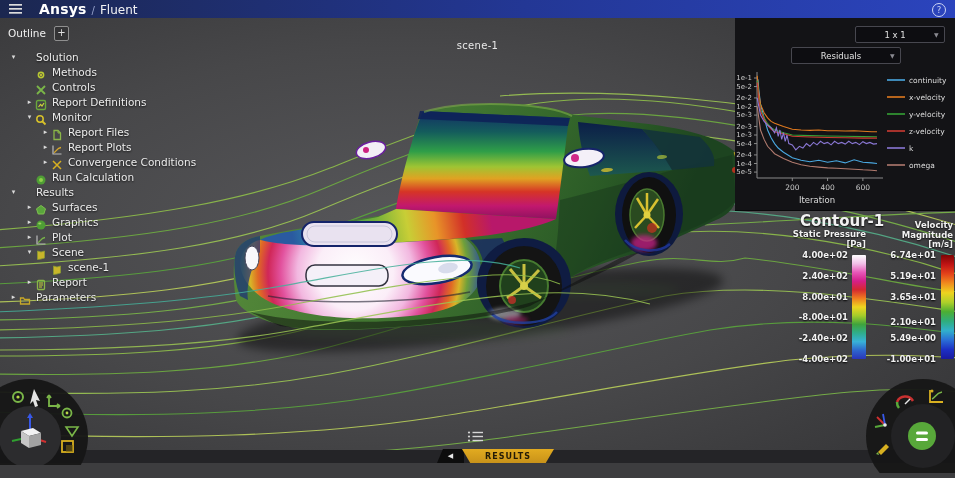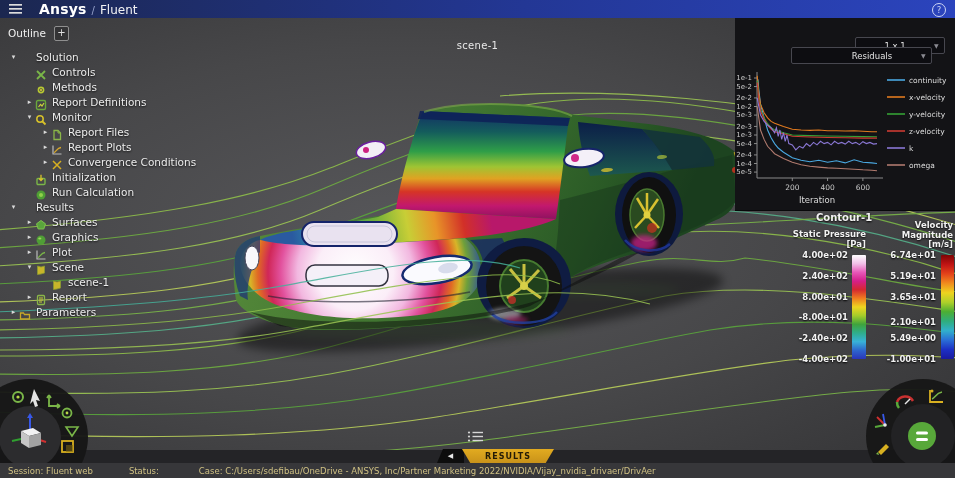--- a/index.html
+++ b/index.html
@@ -42,7 +42,7 @@
     display:flex;align-items:center;cursor:pointer;}
   .dd .dd-label{flex:1;text-align:center;font-size:8.5px;color:#e2e2e2;}
   .dd .dd-caret{width:10px;font-size:6px;color:#8a8a92;}
-  #grid-dd{right:10px;top:19px;width:88px;}
+  #grid-dd{right:10px;top:8px;width:88px;}
   #plot-dd{left:56px;top:29px;width:108px;padding-left:31px;}
   #res-chart{position:absolute;left:0;top:48px;}
   

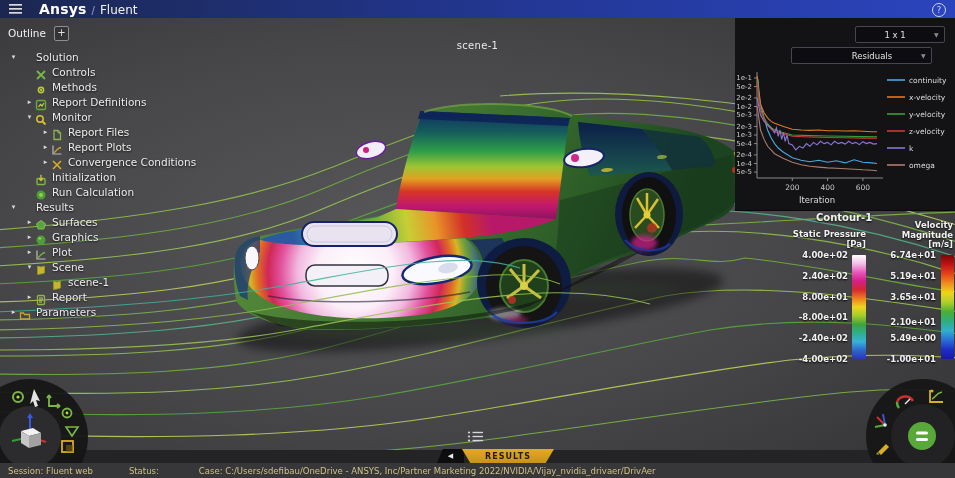--- a/index.html
+++ b/index.html
@@ -43,7 +43,7 @@
   .dd .dd-label{flex:1;text-align:center;font-size:8.5px;color:#e2e2e2;}
   .dd .dd-caret{width:10px;font-size:6px;color:#8a8a92;}
   #grid-dd{right:10px;top:8px;width:88px;}
-  #plot-dd{left:56px;top:29px;width:108px;padding-left:31px;}
+  #plot-dd{left:56px;top:29px;width:108px;}
   #res-chart{position:absolute;left:0;top:48px;}
   
   #contour{position:absolute;left:780px;top:203px;width:175px;height:170px;z-index:10;color:#f2f2f2;}

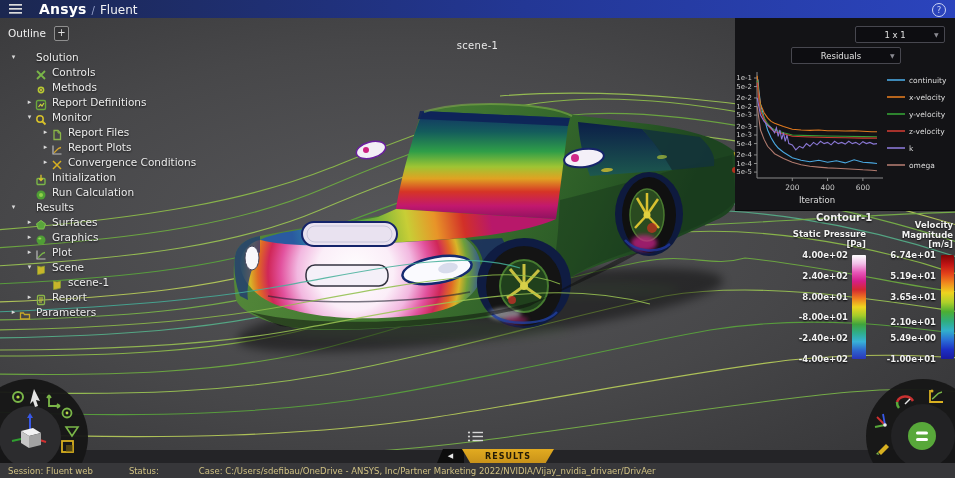--- a/index.html
+++ b/index.html
@@ -273,17 +273,17 @@
         <div class="trow" style="padding-left: 16px;">
           <span class="caret"></span>
           <span class="ticon"><svg width="12" height="12" viewBox="0 0 12 12">
-              <path d="M2 2 L10 10 M10 2 L2 10" stroke="#7ab648" stroke-width="1.8"></path>
-            </svg></span>
-          <span class="tlabel">Controls</span>
-        </div>
-        <div class="trow" style="padding-left: 16px;">
-          <span class="caret"></span>
-          <span class="ticon"><svg width="12" height="12" viewBox="0 0 12 12">
               <circle cx="6" cy="6" r="2.6" fill="none" stroke="#b8c832" stroke-width="1.6"></circle>
               <circle cx="6" cy="6" r="1" fill="#e8d838"></circle>
             </svg></span>
           <span class="tlabel">Methods</span>
+        </div>
+        <div class="trow" style="padding-left: 16px;">
+          <span class="caret"></span>
+          <span class="ticon"><svg width="12" height="12" viewBox="0 0 12 12">
+              <path d="M2 2 L10 10 M10 2 L2 10" stroke="#7ab648" stroke-width="1.8"></path>
+            </svg></span>
+          <span class="tlabel">Controls</span>
         </div>
         <div class="trow" style="padding-left: 16px;">
           <span class="caret">▸</span>

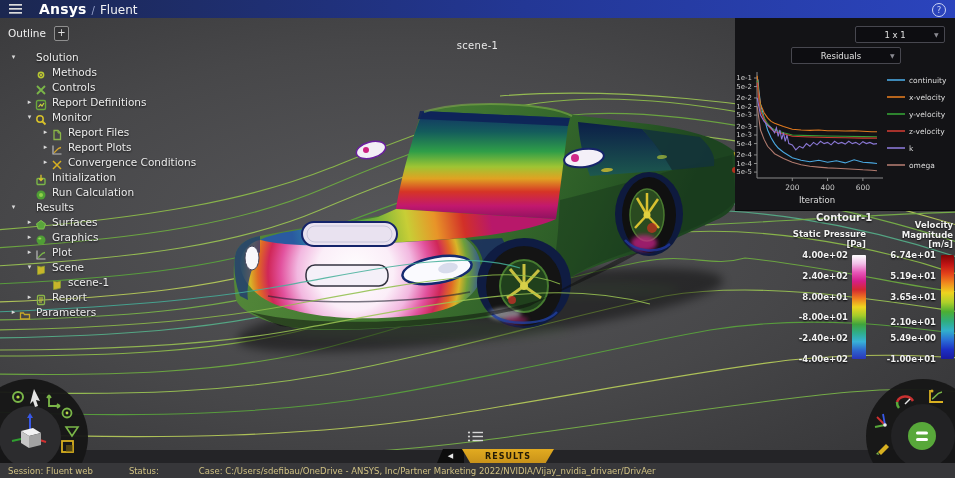--- a/index.html
+++ b/index.html
@@ -327,14 +327,6 @@
         <div class="trow" style="padding-left: 16px;">
           <span class="caret"></span>
           <span class="ticon"><svg width="12" height="12" viewBox="0 0 12 12">
-              <rect x="2" y="4.5" width="8" height="6" rx="1" fill="none" stroke="#7ab648" stroke-width="1.4"></rect>
-              <path d="M6 .8 V6.2 M4 4.5 L6 6.5 L8 4.5" stroke="#d8c22a" fill="none" stroke-width="1.3"></path>
-            </svg></span>
-          <span class="tlabel">Initialization</span>
-        </div>
-        <div class="trow" style="padding-left: 16px;">
-          <span class="caret"></span>
-          <span class="ticon"><svg width="12" height="12" viewBox="0 0 12 12">
               <circle cx="6" cy="6" r="4.5" fill="#4f9e35"></circle>
               <circle cx="6" cy="6" r="2" fill="#8fd04a"></circle>
             </svg></span>

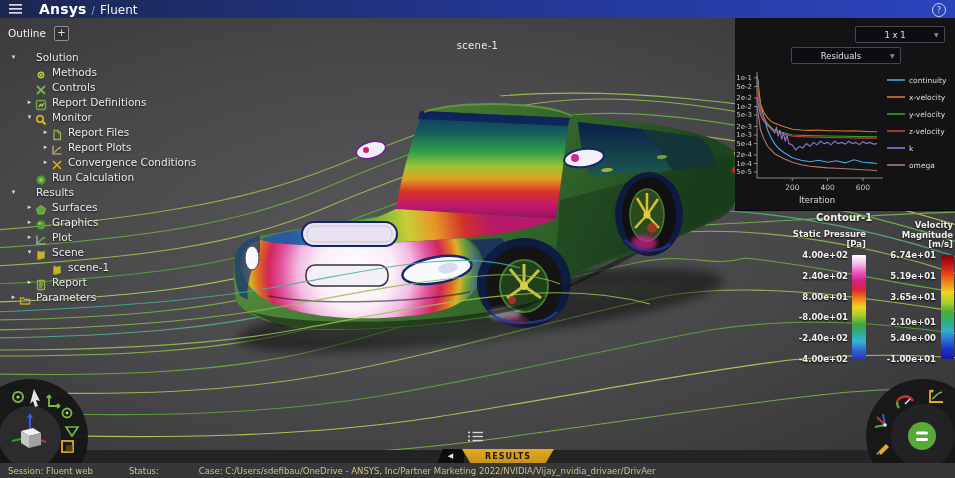--- a/index.html
+++ b/index.html
@@ -49,7 +49,7 @@
   #contour{position:absolute;left:780px;top:203px;width:175px;height:170px;z-index:10;color:#f2f2f2;}
   #clipped-obj{position:absolute;right:3px;top:0;height:7px;overflow:hidden;opacity:.55;
     font-size:7px;color:#bdbdbd;display:flex;gap:4px;align-items:flex-start;}
-  #contour-title{position:absolute;left:36px;top:9px;font-size:10px;font-weight:bold;
+  #contour-title{position:absolute;left:20px;top:9px;font-size:15px;font-weight:bold;
     text-shadow:0 1px 2px #000;}
   .cb-title{position:absolute;text-align:right;font-size:8.5px;font-weight:bold;line-height:9.5px;
     text-shadow:0 1px 2px #000;}

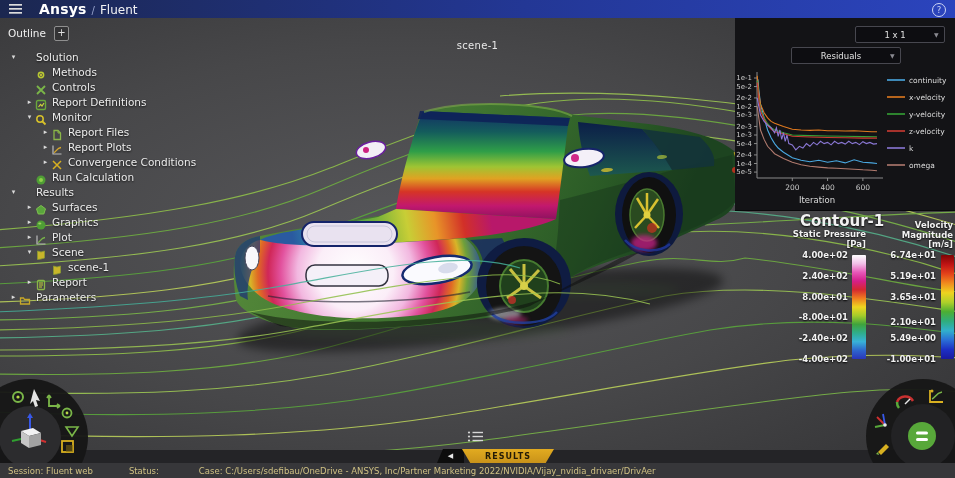--- a/index.html
+++ b/index.html
@@ -505,11 +505,6 @@
     </div>
   </div>
 
-  <div id="statusbar">
-    <span class="s1">Session: Fluent web</span>
-    <span class="s2">Status:</span>
-    <span class="s3">Case: C:/Users/sdefibau/OneDrive - ANSYS, Inc/Partner Marketing 2022/NVIDIA/Vijay_nvidia_drivaer/DrivAer</span>
-  </div>
 
   <svg id="nav-left" width="120" height="110" viewBox="0 0 120 110">
     <circle cx="30" cy="82" r="58" fill="#161616" opacity=".95"></circle>

